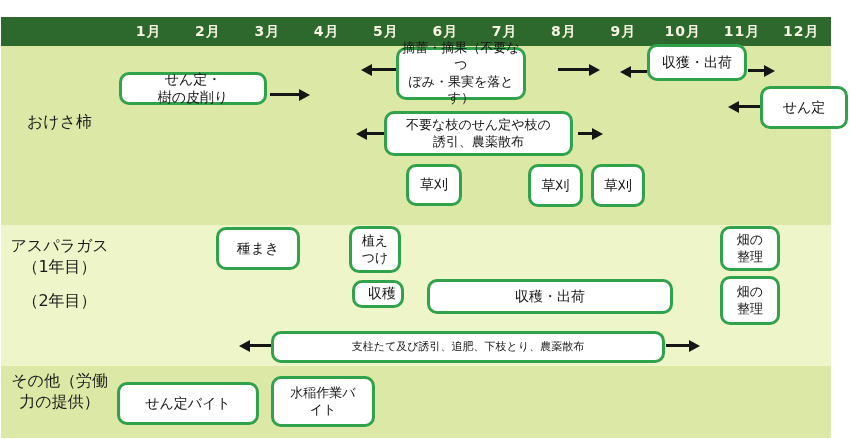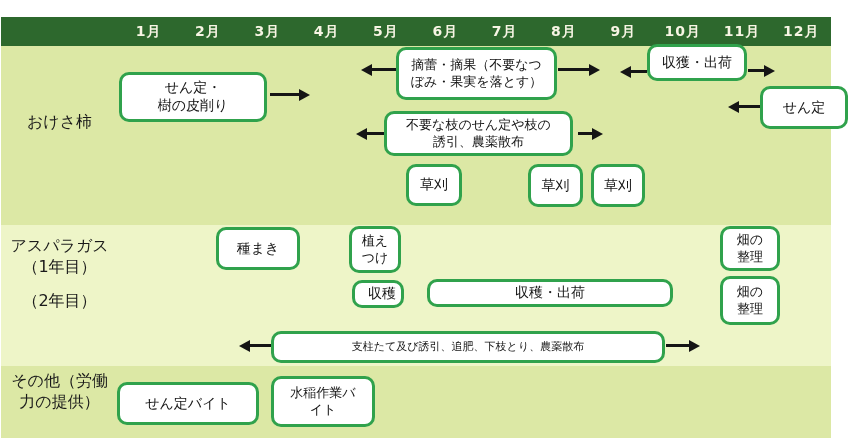--- a/index.html
+++ b/index.html
@@ -96,7 +96,7 @@
 
     <div class="abox" style="left:119px;top:72px;width:148px;height:50px;">せん定・
 樹の皮削り</div>
-    <div class="abox fs13" style="left:396px;top:47px;width:161px;height:53px;">摘蕾・摘果（不要なつ
+    <div class="abox fs13" style="left:396px;top:47px;width:130px;height:53px;">摘蕾・摘果（不要なつ
 ぼみ・果実を落とす）</div>
     <div class="abox" style="left:647px;top:44px;width:100px;height:37px;">収獲・出荷</div>
     <div class="abox" style="left:760px;top:86px;width:88px;height:43px;">せん定</div>

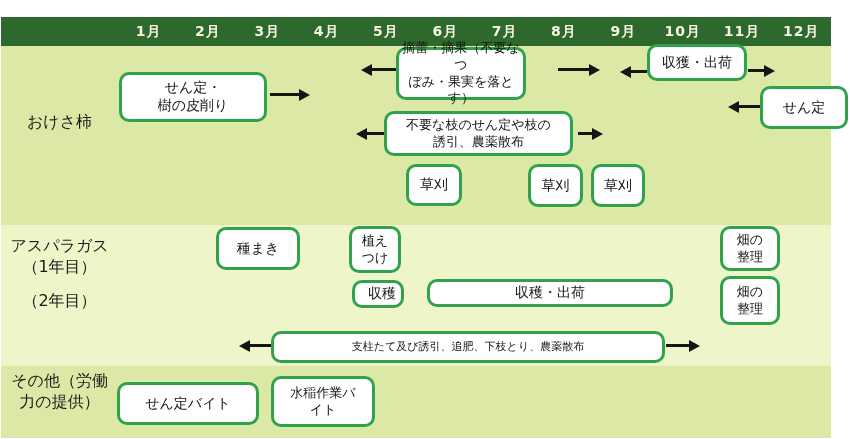--- a/index.html
+++ b/index.html
@@ -94,7 +94,7 @@
     <div class="rlabel" style="top:371px;">その他（労働
 力の提供）</div>
 
-    <div class="abox" style="left:119px;top:72px;width:148px;height:50px;">せん定・
+    <div class="abox" style="left:119px;top:72px;width:148px;height:33px;">せん定・
 樹の皮削り</div>
     <div class="abox fs13" style="left:396px;top:47px;width:130px;height:53px;">摘蕾・摘果（不要なつ
 ぼみ・果実を落とす）</div>

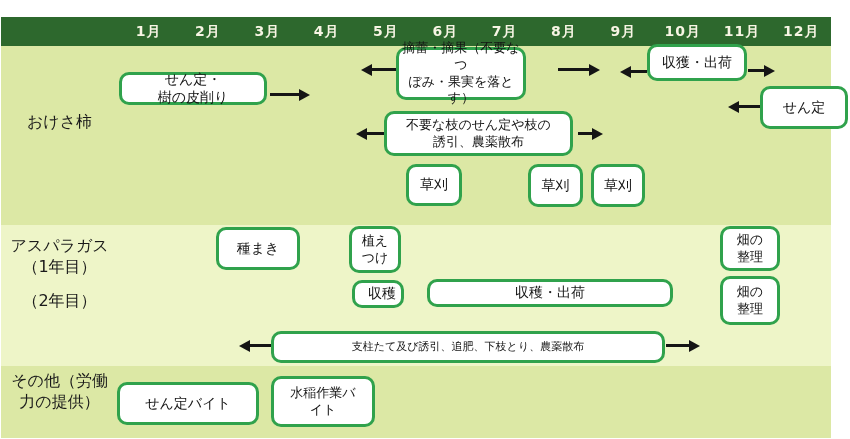--- a/index.html
+++ b/index.html
@@ -110,7 +110,7 @@
     <div class="abox fs13" style="left:349px;top:226px;width:52px;height:47px;">植え
 つけ</div>
     <div class="abox" style="left:352px;top:280px;width:52px;height:28px;padding-left:8px;">収穫</div>
-    <div class="abox" style="left:427px;top:279px;width:246px;height:28px;">収穫・出荷</div>
+    <div class="abox" style="left:427px;top:279px;width:246px;height:35px;">収穫・出荷</div>
     <div class="abox fs13" style="left:720px;top:226px;width:60px;height:45px;">畑の
 整理</div>
     <div class="abox fs13" style="left:720px;top:276px;width:60px;height:49px;">畑の

